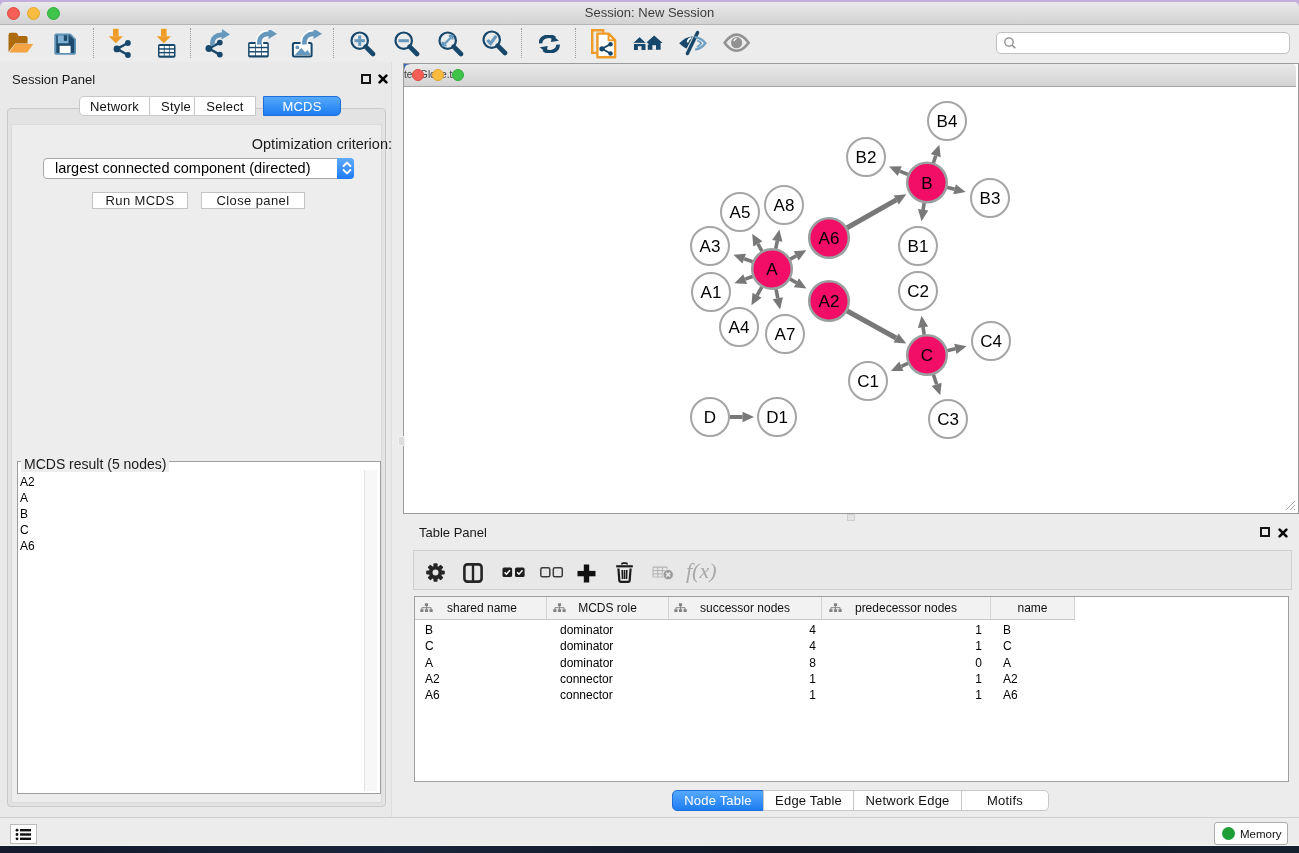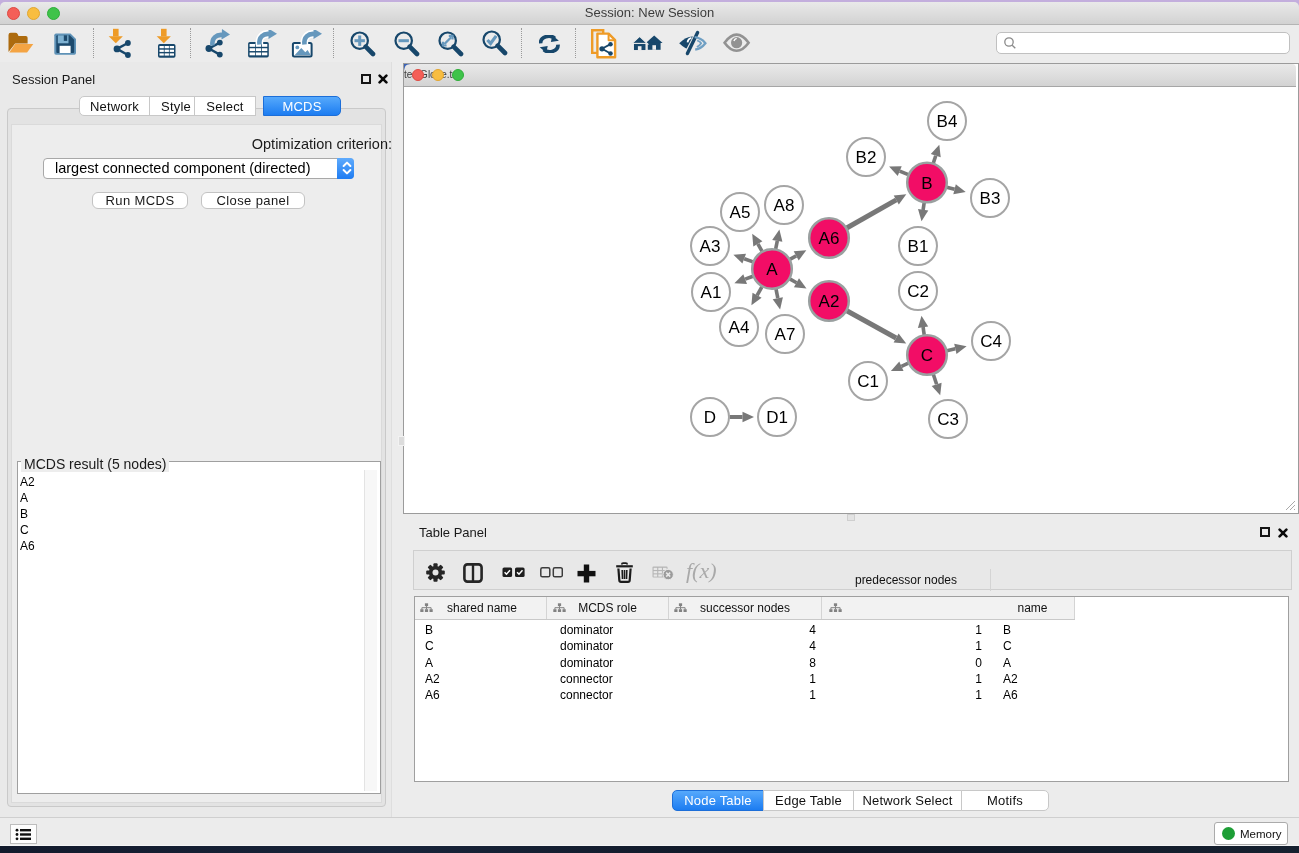--- a/index.html
+++ b/index.html
@@ -10,7 +10,7 @@
   .tab{position:absolute;height:20px;background:#fff;border:1px solid #c8c8c8;box-sizing:border-box;
        font-size:13px;color:#111;text-align:center;line-height:19px;letter-spacing:0.2px;}
   .tabsel{background:linear-gradient(#56a9fc,#1c7cf1);border-color:#1c6ed8;color:#fff;}
-  .btn{position:absolute;background:#fff;border:1px solid #c3c3c3;border-radius:6px;box-sizing:border-box;
+  .btn{position:absolute;background:#fff;border:1px solid #c3c3c3;border-radius:0;box-sizing:border-box;
        font-size:13px;color:#1a1a1a;text-align:center;}
   .th{position:absolute;height:22px;font-size:12px;color:#111;line-height:22px;text-align:center;border-right:1px solid #d4d4d4;box-sizing:border-box;}
   .td{position:absolute;font-size:12px;color:#000;height:16px;line-height:16px;white-space:pre;}

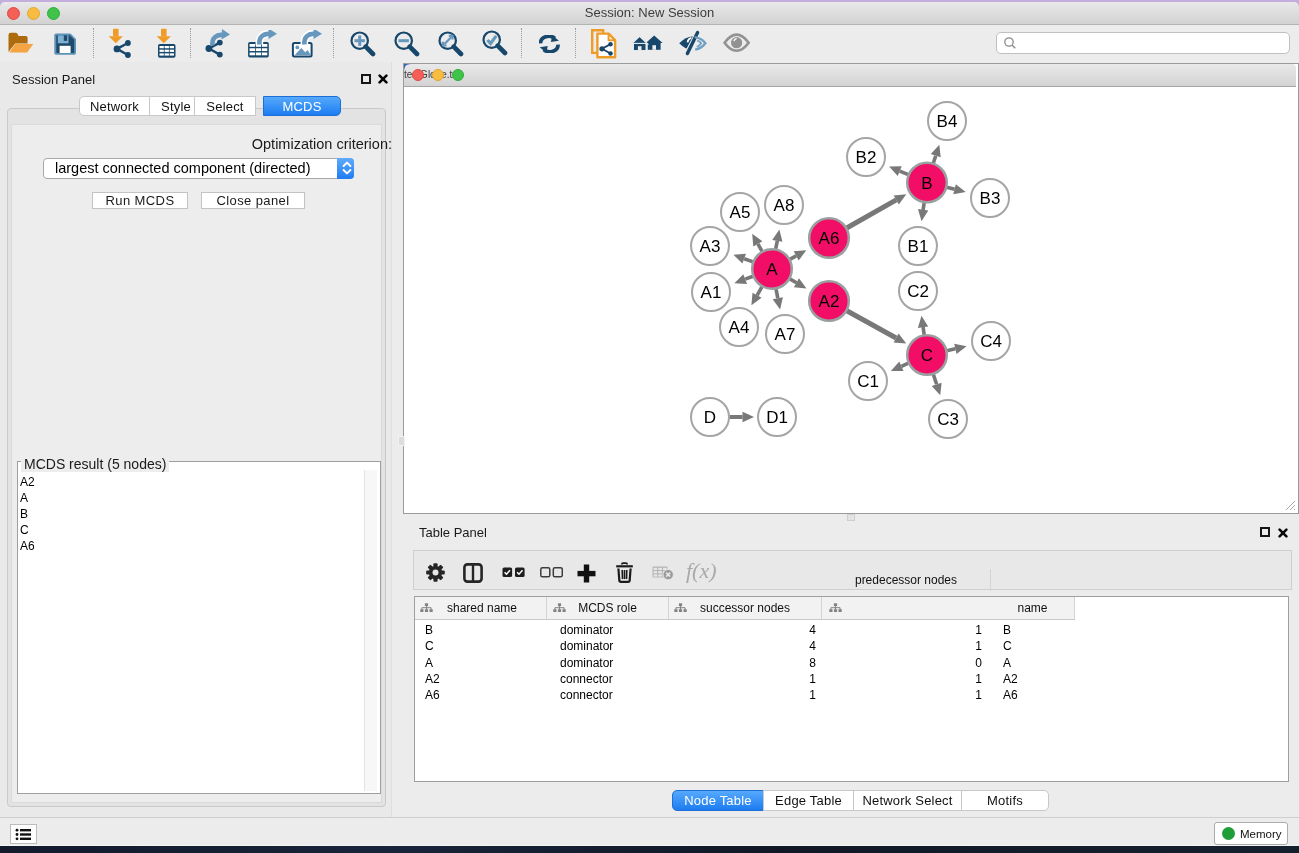--- a/index.html
+++ b/index.html
@@ -394,7 +394,7 @@
     <rect x="9.5" y="6.2" width="3.2" height="2.8" fill="#828282"></rect>
     <path d="M6.5 3.1 L6.5 4.7 M1.9 6.2 L1.9 4.7 L11.1 4.7 L11.1 6.2 M6.5 4.7 L6.5 6.2" stroke="#828282" stroke-width="1" fill="none"></path>
   </svg>
-  <div class="th" style="left:822px;top:569px;width:169px;">predecessor nodes</div>
+  <div class="th" style="left:822px;top:597px;width:169px;">predecessor nodes</div>
   <svg class="abs" style="left:829px;top:603px;" width="13" height="11" viewBox="0 0 13 11">
     <rect x="4.9" y="0.3" width="3.2" height="2.8" fill="#828282"></rect>
     <rect x="0.3" y="6.2" width="3.2" height="2.8" fill="#828282"></rect>

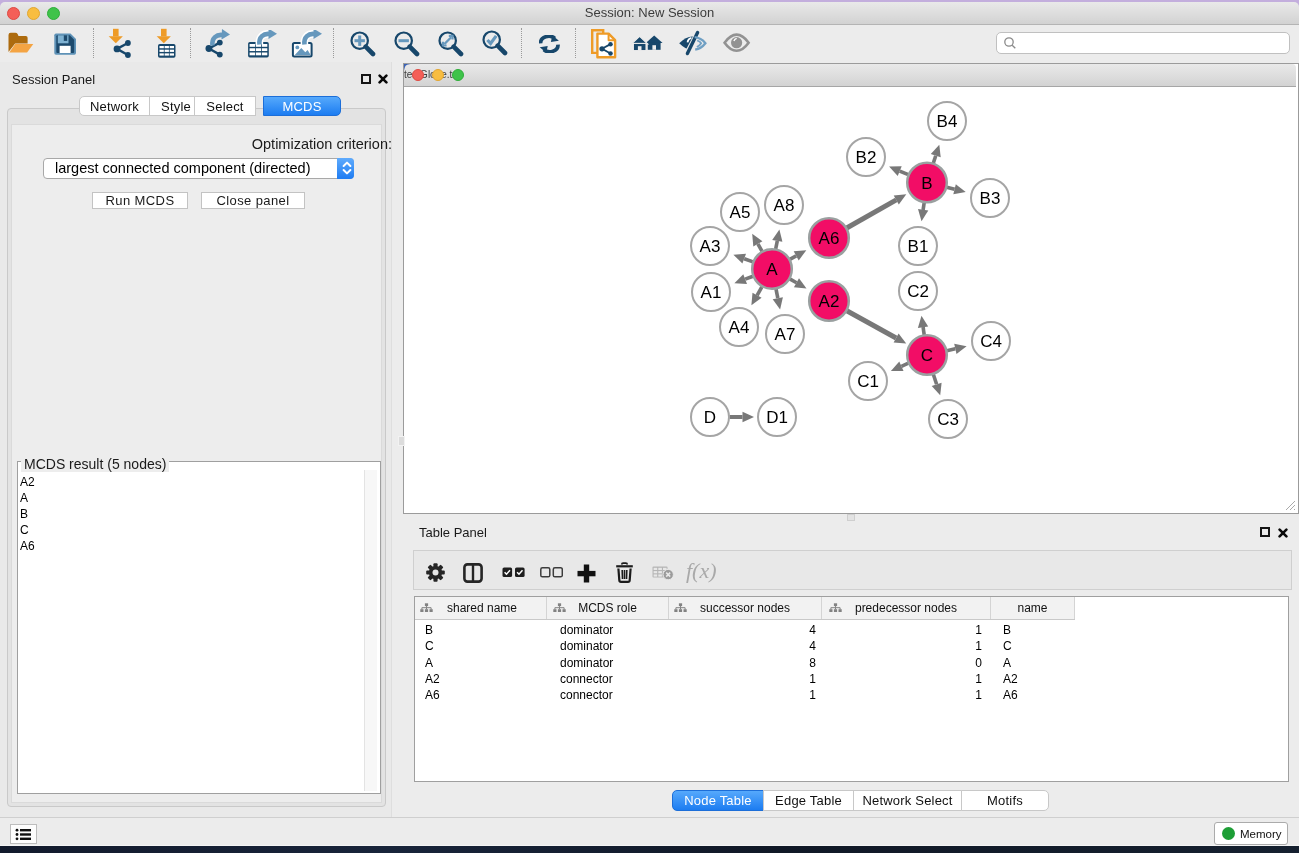--- a/index.html
+++ b/index.html
@@ -431,7 +431,7 @@
 
   <div class="tab tabsel" style="left:672px;top:790px;width:92px;height:21px;line-height:20px;border-radius:5px 0 0 5px;">Node Table</div>
   <div class="tab" style="left:763px;top:790px;width:91px;height:21px;line-height:20px;">Edge Table</div>
-  <div class="tab" style="left:853px;top:790px;width:109px;height:21px;line-height:20px;">Network Select</div>
+  <div class="tab" style="left:853px;top:790px;width:109px;height:21px;line-height:20px;">Network Edge</div>
   <div class="tab" style="left:961px;top:790px;width:88px;height:21px;line-height:20px;border-radius:0 5px 5px 0;">Motifs</div>
 
   <div class="abs" style="left:0;top:817px;width:1299px;height:1px;background:#cfcfcf;"></div>

